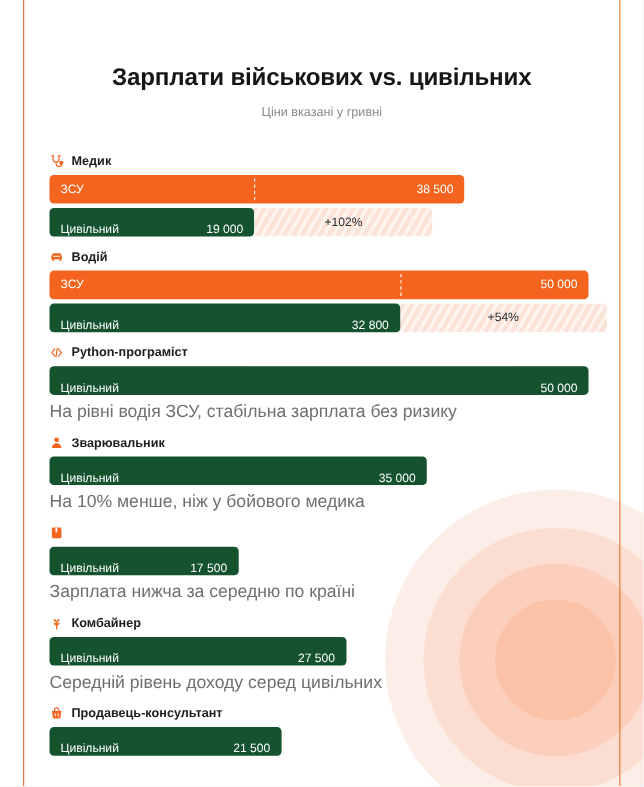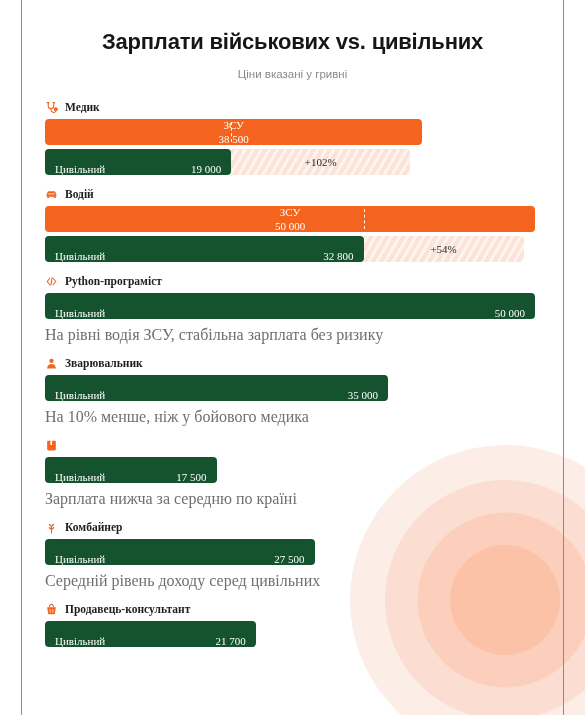--- a/index.html
+++ b/index.html
@@ -39,6 +39,7 @@
     color: #161616;
     letter-spacing: -0.2px;
     padding-top: 29px;
+    margin-top: 28px;
   }
   .page-subtitle {
     text-align: center;

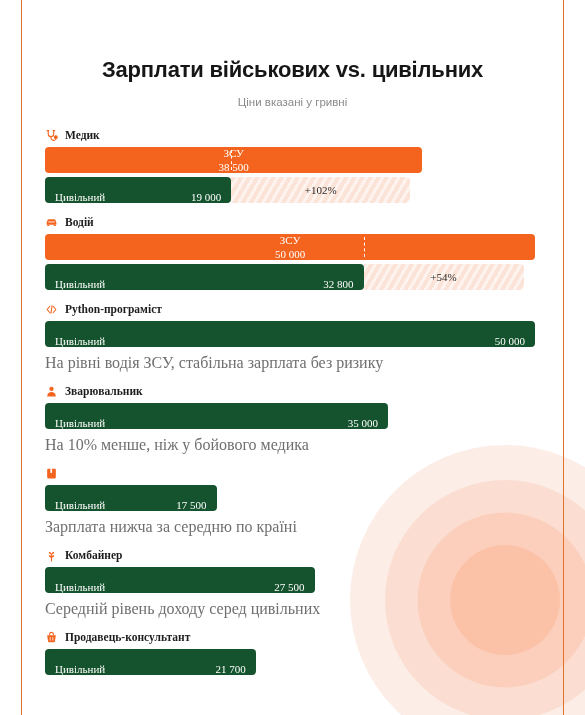--- a/index.html
+++ b/index.html
@@ -48,7 +48,7 @@
     margin-top: 13px;
   }
 
-  .groups { margin-top: 20px; font-family: Liberation Serif, serif; }
+  .groups { margin-top: 32px; }
   .group { margin-bottom: 12px; }
 
   .group-head {

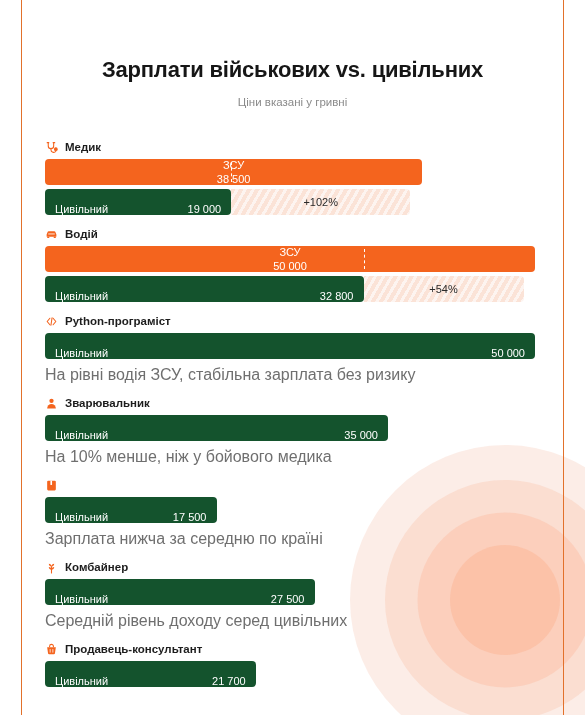--- a/index.html
+++ b/index.html
@@ -68,7 +68,7 @@
     font-size: 11px; color: #fff;
     white-space: nowrap;
   }
-  .bar.mil { background: #f4641e; flex-direction: column; }
+  .bar.mil { background: #f4641e; }
   .bar.civ { background: #14532d; align-items: flex-end; }
   .bar .bar-label { font-weight: normal; }
   .bar .bar-value { font-weight: normal; }

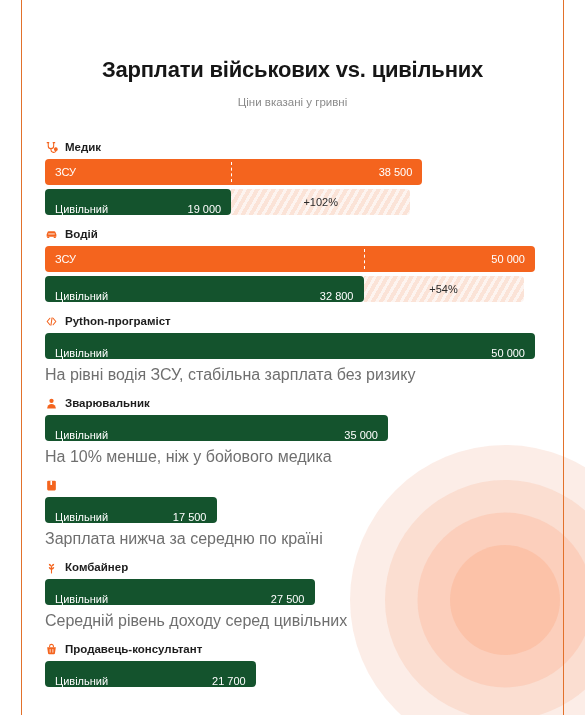--- a/index.html
+++ b/index.html
@@ -137,7 +137,7 @@
               <span class="bar-label">Цивільний</span>
               <span class="bar-value">19 000</span>
             </div>
-            <div class="hatch" style="left: 186.2px; width: 179px;">
+            <div class="hatch" style="left: 186.2px; width: 162px;">
               <span>+102%</span>
             </div>
           </div>

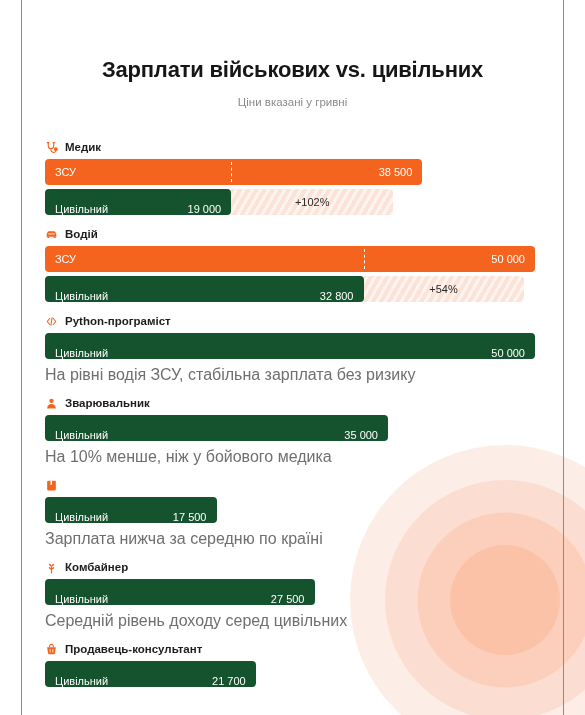--- a/index.html
+++ b/index.html
@@ -164,7 +164,7 @@
               <span class="bar-label">Цивільний</span>
               <span class="bar-value">32 800</span>
             </div>
-            <div class="hatch" style="left: 318.5px; width: 160px;">
+            <div class="hatch" style="left: 318.5px; width: 188px;">
               <span>+54%</span>
             </div>
           </div>

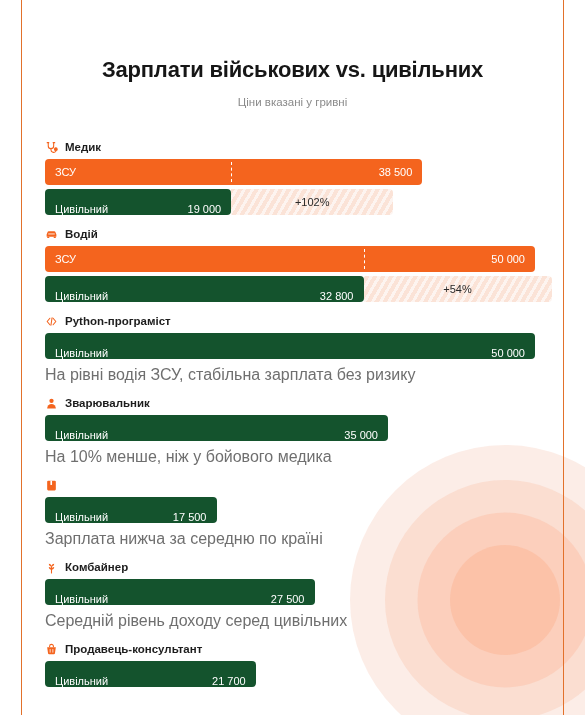--- a/index.html
+++ b/index.html
@@ -245,7 +245,7 @@
           <div class="bar-track">
             <div class="bar civ" style="width: 210.7px;">
               <span class="bar-label">Цивільний</span>
-              <span class="bar-value">21 700</span>
+              <span class="bar-value">21 500</span>
             </div>
           </div>
         </div>

